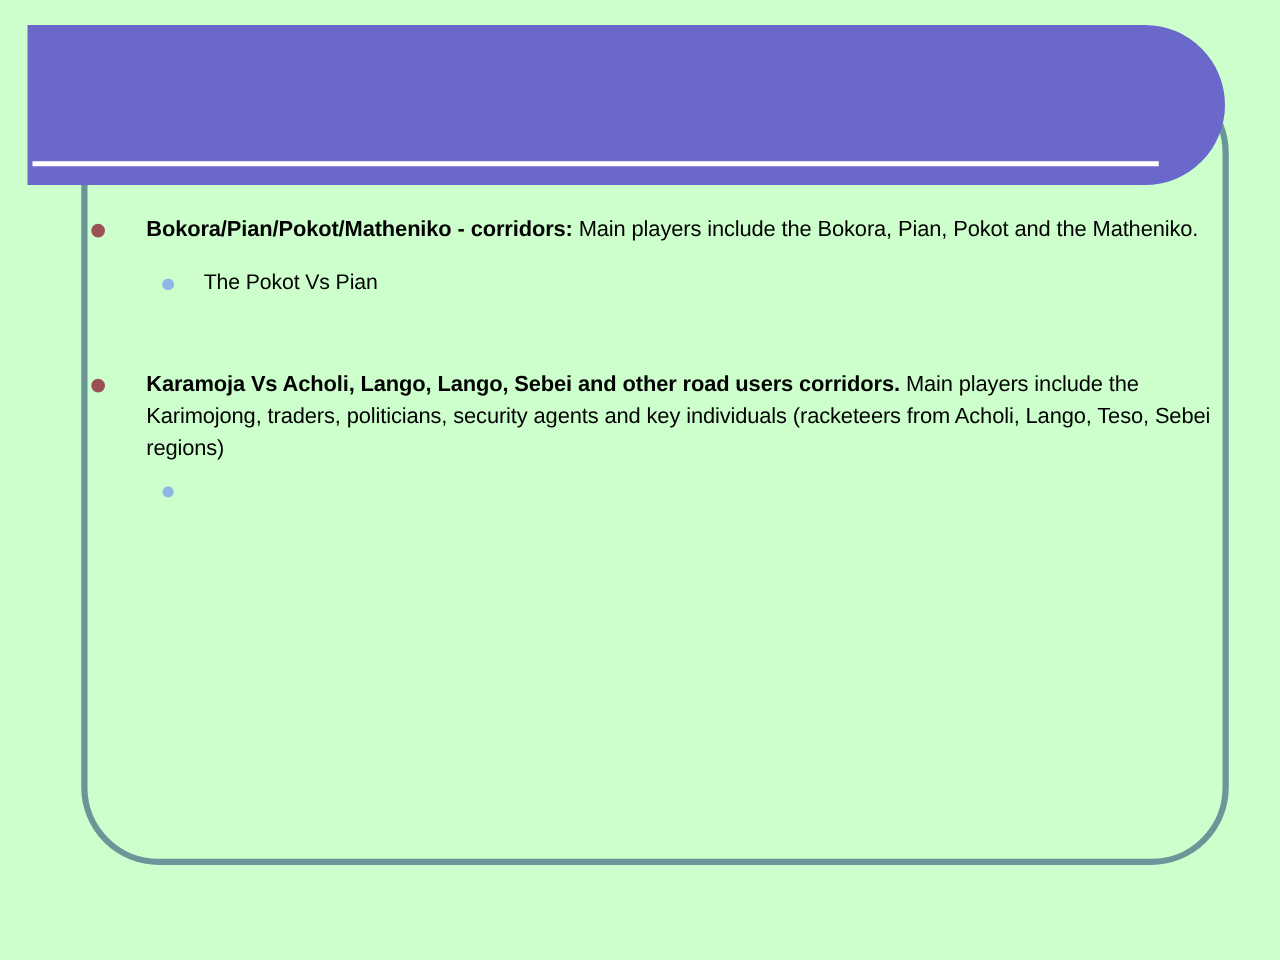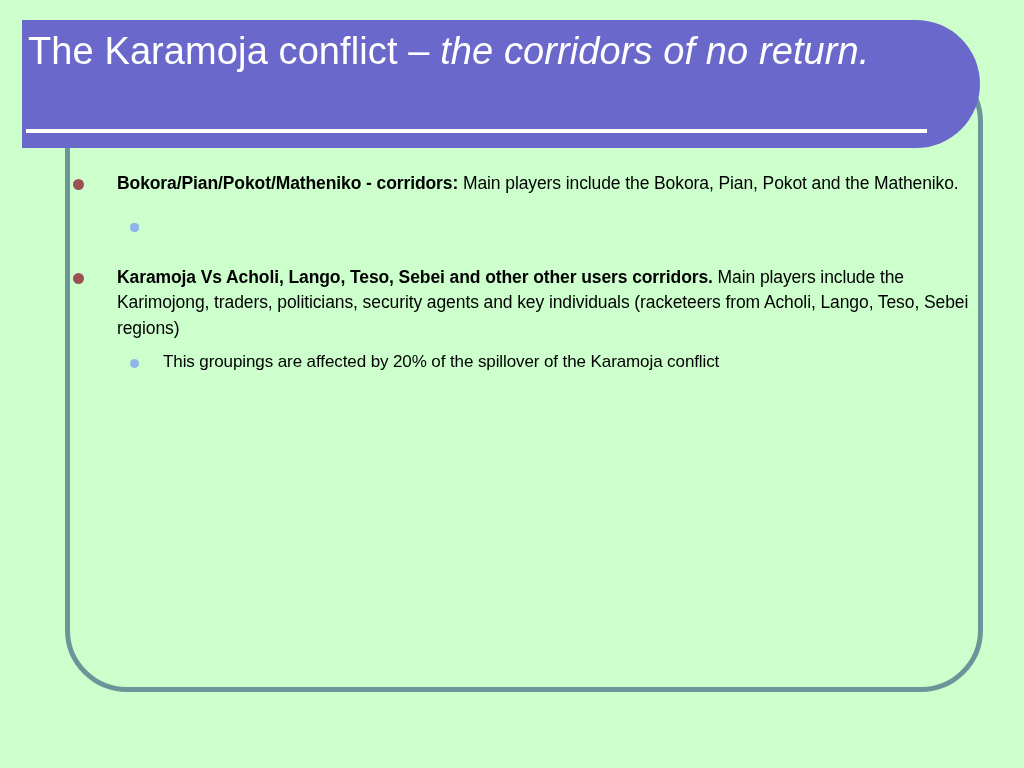--- a/index.html
+++ b/index.html
@@ -132,7 +132,6 @@
   <div id="content-frame"></div>
 
   <div id="title-banner">
-    <div id="title-text"><span>The Karamoja conflict – </span><span class="ital">the corridors of no return.</span></div>
     <div id="title-rule"></div>
   </div>
 

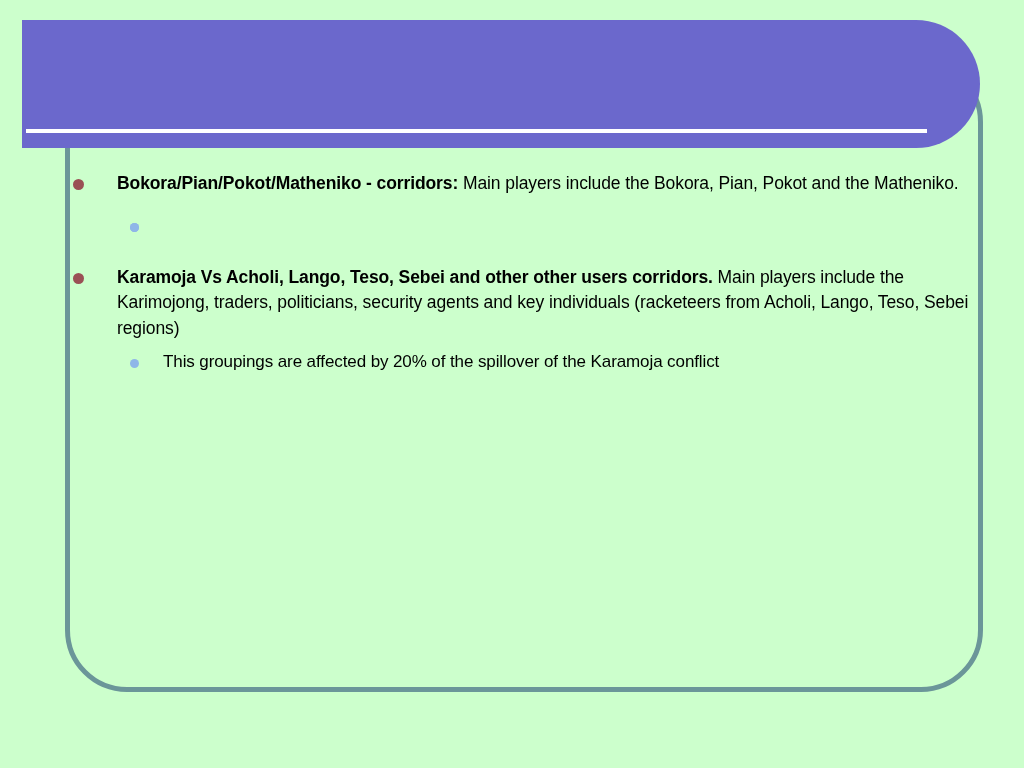--- a/index.html
+++ b/index.html
@@ -151,6 +151,9 @@
       <span class="marker"></span>
     </div>
 
+    <div class="bullet-l2">
+      <span class="marker"></span><span>The Pokot Vs Pian</span>
+    </div>
 
     <div class="gap-lg"></div>
 

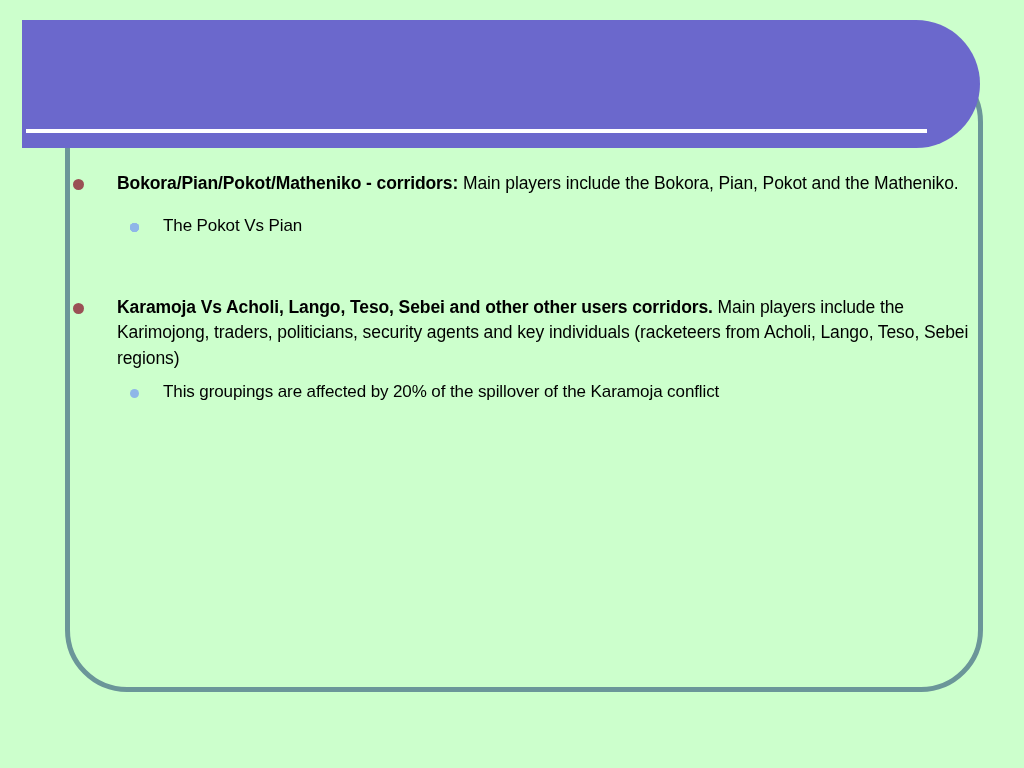--- a/index.html
+++ b/index.html
@@ -158,7 +158,7 @@
     <div class="gap-lg"></div>
 
     <div class="bullet-l1">
-      <span class="marker"></span><span class="bold">Karamoja Vs Acholi, Lango, Teso, Sebei and other other users corridors.</span><span> Main players include the Karimojong, traders, politicians, security agents and key individuals (racketeers from Acholi, Lango, Teso, Sebei regions)</span>
+      <span class="marker"></span><span class="bold">Karamoja Vs Acholi, Lango, Lango, Sebei and other road users corridors.</span><span> Main players include the Karimojong, traders, politicians, security agents and key individuals (racketeers from Acholi, Lango, Teso, Sebei regions)</span>
     </div>
 
     <div class="gap-xs"></div>

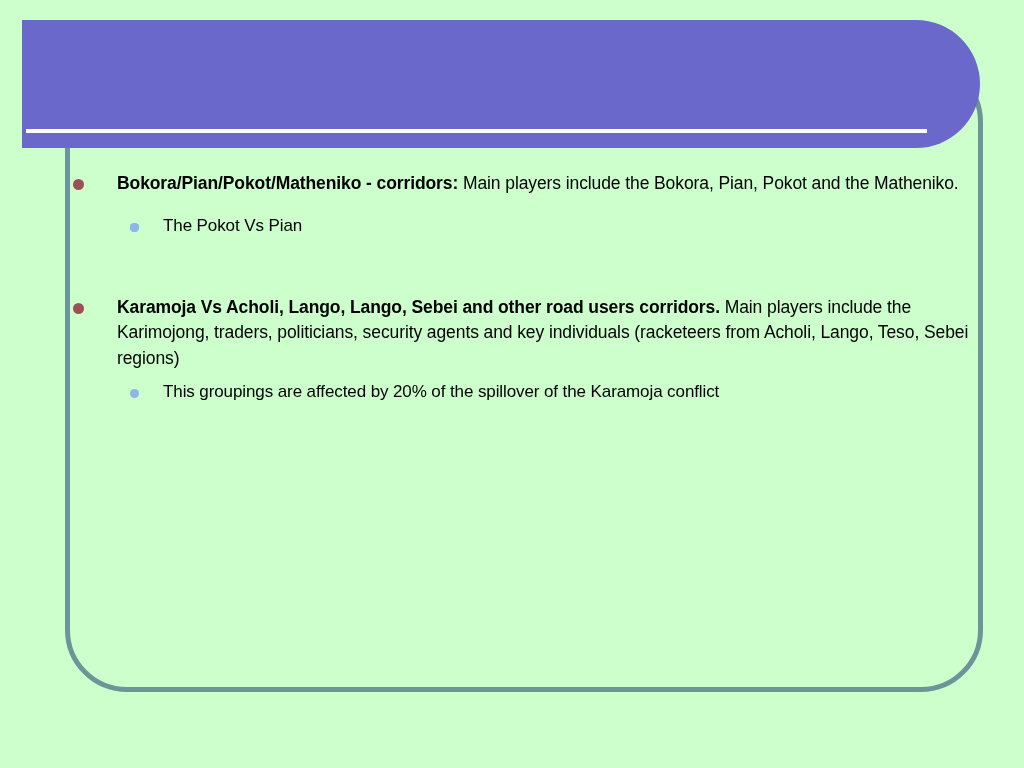--- a/index.html
+++ b/index.html
@@ -164,7 +164,7 @@
     <div class="gap-xs"></div>
 
     <div class="bullet-l2">
-      <span class="marker"></span><span>This groupings are affected by 20% of the spillover of the Karamoja conflict</span>
+      <span class="marker"></span>
     </div>
 
   </div>

